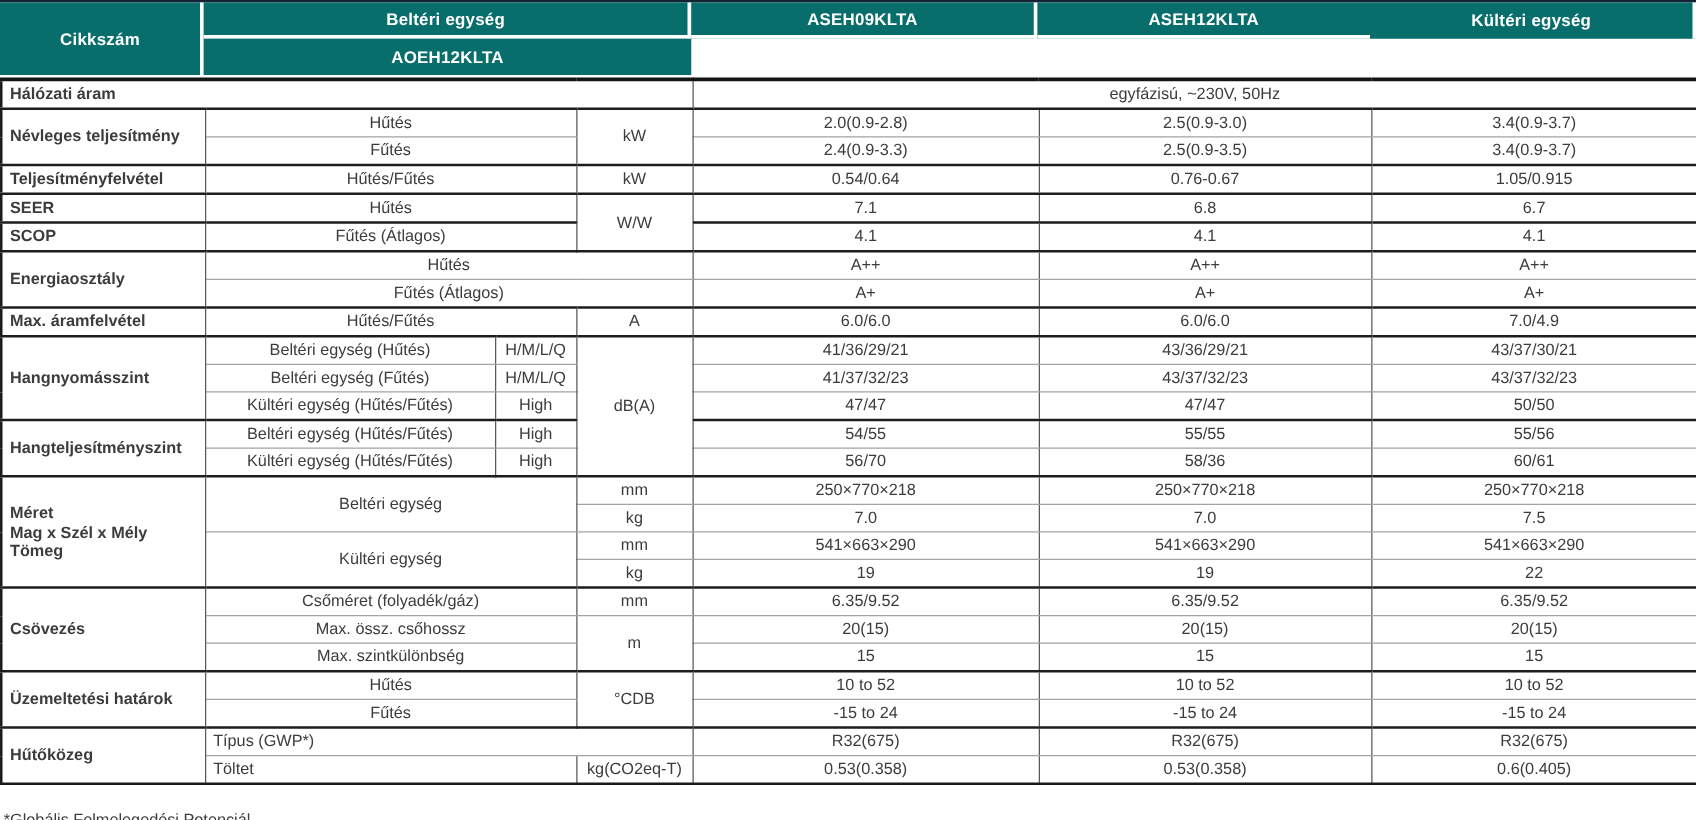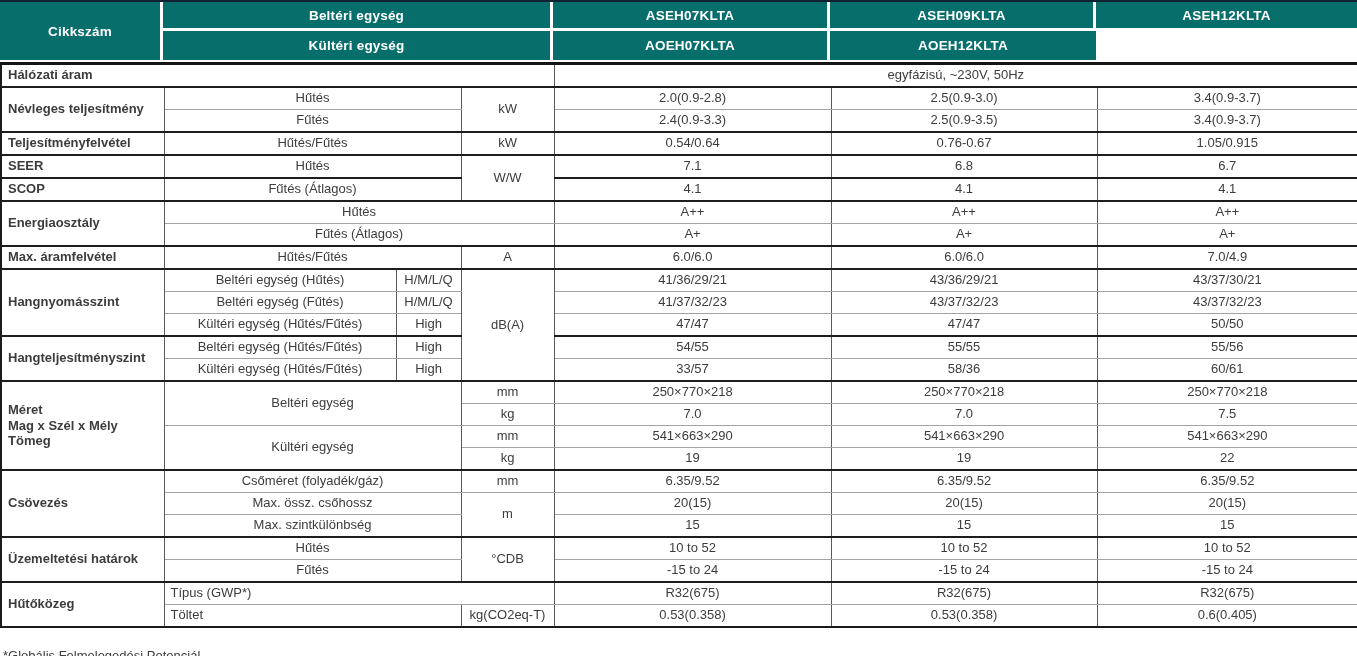--- a/index.html
+++ b/index.html
@@ -72,7 +72,6 @@
 <div class="spec-header">
   <div class="hc article gr">Cikkszám</div>
   <div class="hc gr gb">Beltéri egység</div>
-  <div class="hc gr gb">ASEH07KLTA</div>
   <div class="hc gr gb">ASEH09KLTA</div>
   <div class="hc gb">ASEH12KLTA</div>
   <div class="hc gr">Kültéri egység</div>

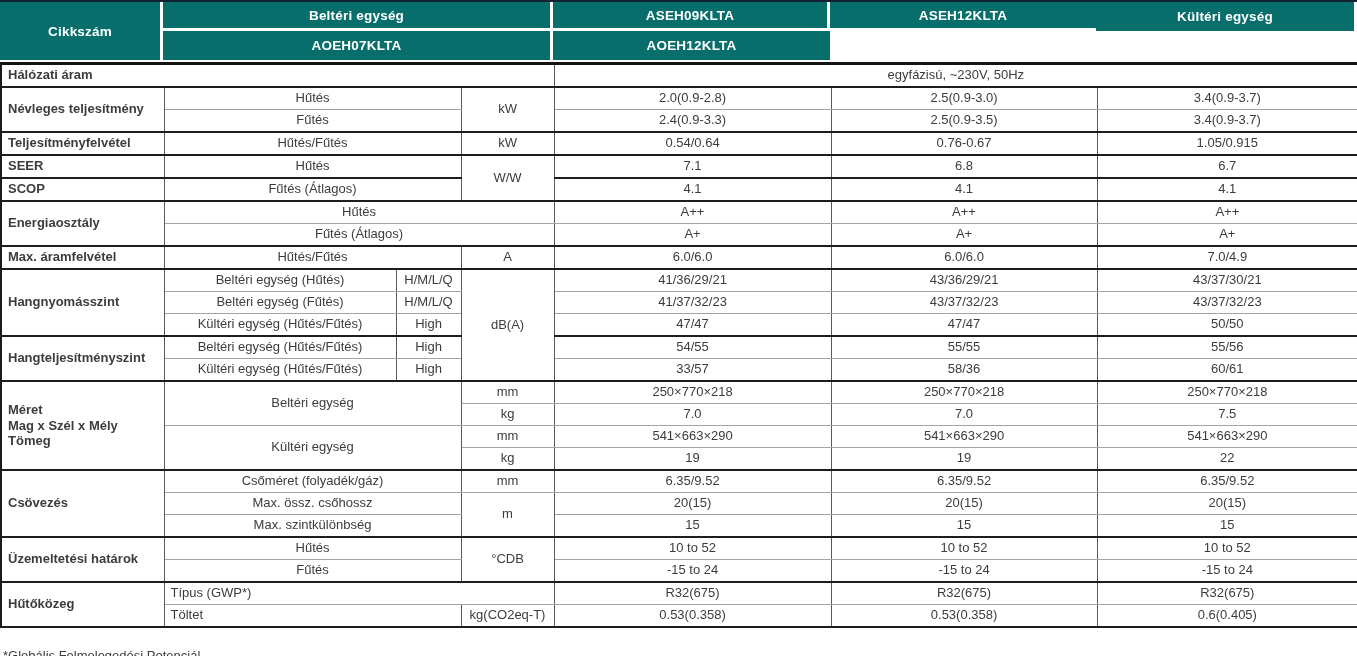--- a/index.html
+++ b/index.html
@@ -75,7 +75,6 @@
   <div class="hc gr gb">ASEH09KLTA</div>
   <div class="hc gb">ASEH12KLTA</div>
   <div class="hc gr">Kültéri egység</div>
-  <div class="hc gr">AOEH07KLTA</div>
   <div class="hc">AOEH12KLTA</div>
 </div>
 

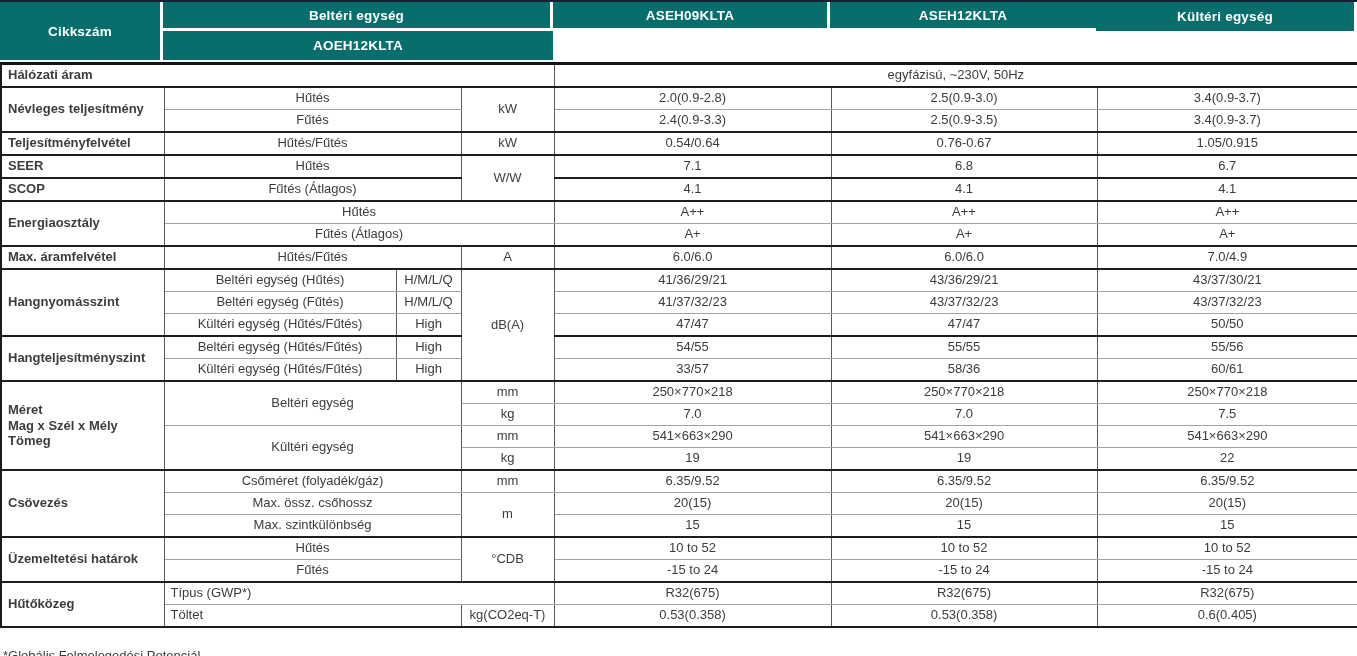--- a/index.html
+++ b/index.html
@@ -193,7 +193,7 @@
   <tr>
     <td>Kültéri egység (Hűtés/Fűtés)</td>
     <td>High</td>
-    <td>33/57</td>
+    <td>56/70</td>
     <td>58/36</td>
     <td>60/61</td>
   </tr>

